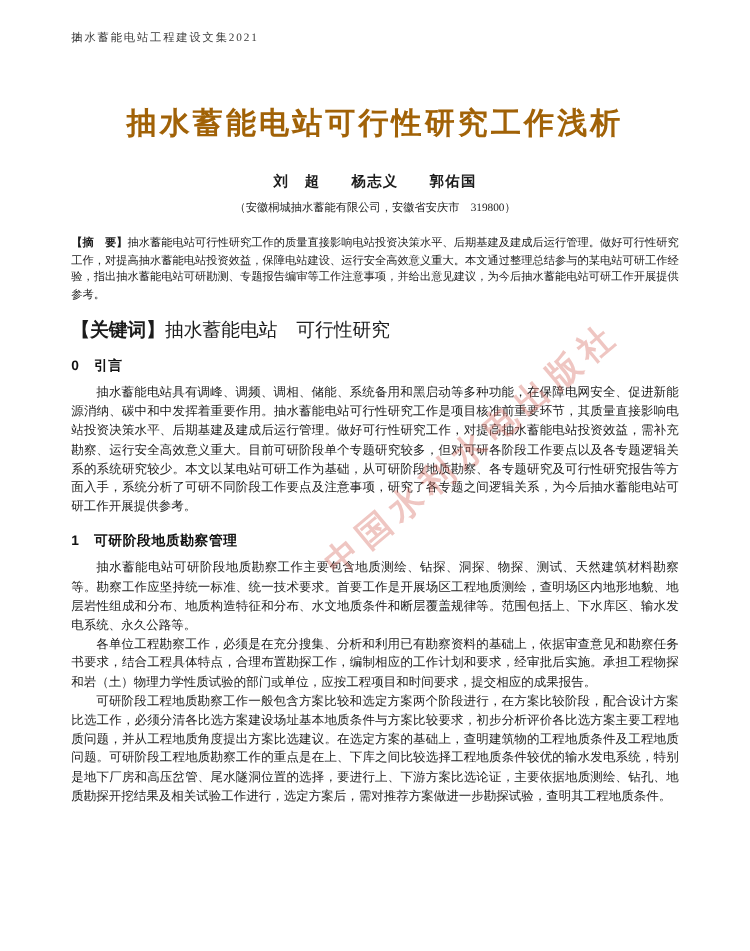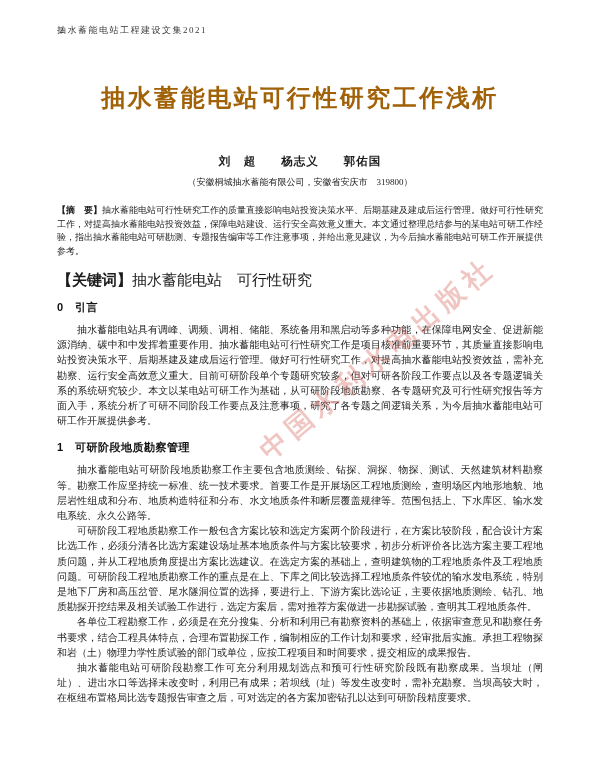--- a/index.html
+++ b/index.html
@@ -34,7 +34,7 @@
     color: #a16207;
   }
   .authors {
-    margin-top: 40px;
+    margin-top: 24px;
     text-align: center;
     font-size: 11.5px;
     font-weight: bold;

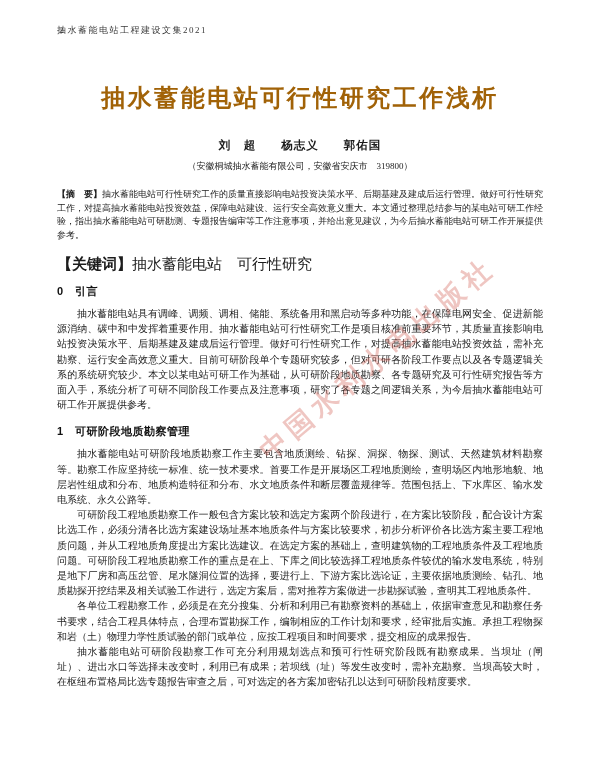--- a/index.html
+++ b/index.html
@@ -54,7 +54,7 @@
   }
   .meta-label {
     font-weight: bold;
-    font-family: Liberation Serif, serif;
+    font-family: Liberation Sans, sans-serif;
   }
   .keywords {
     margin-top: 16px;

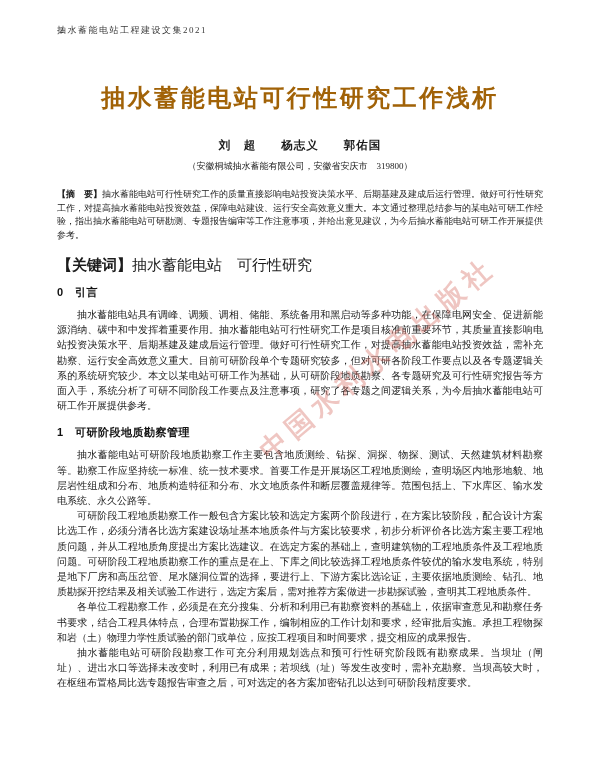--- a/index.html
+++ b/index.html
@@ -117,8 +117,8 @@
 
   <h2 class="section-heading">1　可研阶段地质勘察管理</h2>
   <p class="body-para">抽水蓄能电站可研阶段地质勘察工作主要包含地质测绘、钻探、洞探、物探、测试、天然建筑材料勘察等。勘察工作应坚持统一标准、统一技术要求。首要工作是开展场区工程地质测绘，查明场区内地形地貌、地层岩性组成和分布、地质构造特征和分布、水文地质条件和断层覆盖规律等。范围包括上、下水库区、输水发电系统、永久公路等。</p>
+  <p class="body-para">各单位工程勘察工作，必须是在充分搜集、分析和利用已有勘察资料的基础上，依据审查意见和勘察任务书要求，结合工程具体特点，合理布置勘探工作，编制相应的工作计划和要求，经审批后实施。承担工程物探和岩（土）物理力学性质试验的部门或单位，应按工程项目和时间要求，提交相应的成果报告。</p>
   <p class="body-para">可研阶段工程地质勘察工作一般包含方案比较和选定方案两个阶段进行，在方案比较阶段，配合设计方案比选工作，必须分清各比选方案建设场址基本地质条件与方案比较要求，初步分析评价各比选方案主要工程地质问题，并从工程地质角度提出方案比选建议。在选定方案的基础上，查明建筑物的工程地质条件及工程地质问题。可研阶段工程地质勘察工作的重点是在上、下库之间比较选择工程地质条件较优的输水发电系统，特别是地下厂房和高压岔管、尾水隧洞位置的选择，要进行上、下游方案比选论证，主要依据地质测绘、钻孔、地质勘探开挖结果及相关试验工作进行，选定方案后，需对推荐方案做进一步勘探试验，查明其工程地质条件。</p>
-  <p class="body-para">各单位工程勘察工作，必须是在充分搜集、分析和利用已有勘察资料的基础上，依据审查意见和勘察任务书要求，结合工程具体特点，合理布置勘探工作，编制相应的工作计划和要求，经审批后实施。承担工程物探和岩（土）物理力学性质试验的部门或单位，应按工程项目和时间要求，提交相应的成果报告。</p>
   <p class="body-para">抽水蓄能电站可研阶段勘察工作可充分利用规划选点和预可行性研究阶段既有勘察成果。当坝址（闸址）、进出水口等选择未改变时，利用已有成果；若坝线（址）等发生改变时，需补充勘察。当坝高较大时，在枢纽布置格局比选专题报告审查之后，可对选定的各方案加密钻孔以达到可研阶段精度要求。</p>
 
   <div class="watermark">中国水利水电出版社</div>

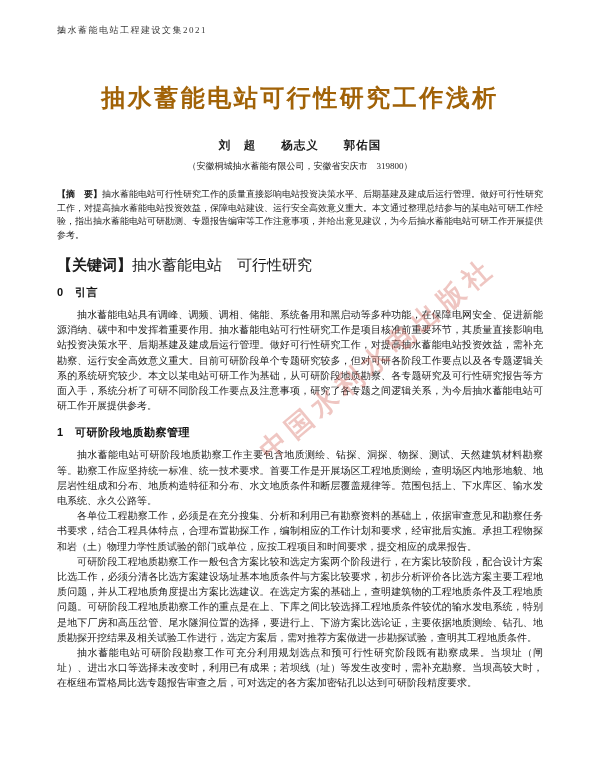--- a/index.html
+++ b/index.html
@@ -119,7 +119,6 @@
   <p class="body-para">抽水蓄能电站可研阶段地质勘察工作主要包含地质测绘、钻探、洞探、物探、测试、天然建筑材料勘察等。勘察工作应坚持统一标准、统一技术要求。首要工作是开展场区工程地质测绘，查明场区内地形地貌、地层岩性组成和分布、地质构造特征和分布、水文地质条件和断层覆盖规律等。范围包括上、下水库区、输水发电系统、永久公路等。</p>
   <p class="body-para">各单位工程勘察工作，必须是在充分搜集、分析和利用已有勘察资料的基础上，依据审查意见和勘察任务书要求，结合工程具体特点，合理布置勘探工作，编制相应的工作计划和要求，经审批后实施。承担工程物探和岩（土）物理力学性质试验的部门或单位，应按工程项目和时间要求，提交相应的成果报告。</p>
   <p class="body-para">可研阶段工程地质勘察工作一般包含方案比较和选定方案两个阶段进行，在方案比较阶段，配合设计方案比选工作，必须分清各比选方案建设场址基本地质条件与方案比较要求，初步分析评价各比选方案主要工程地质问题，并从工程地质角度提出方案比选建议。在选定方案的基础上，查明建筑物的工程地质条件及工程地质问题。可研阶段工程地质勘察工作的重点是在上、下库之间比较选择工程地质条件较优的输水发电系统，特别是地下厂房和高压岔管、尾水隧洞位置的选择，要进行上、下游方案比选论证，主要依据地质测绘、钻孔、地质勘探开挖结果及相关试验工作进行，选定方案后，需对推荐方案做进一步勘探试验，查明其工程地质条件。</p>
-  <p class="body-para">抽水蓄能电站可研阶段勘察工作可充分利用规划选点和预可行性研究阶段既有勘察成果。当坝址（闸址）、进出水口等选择未改变时，利用已有成果；若坝线（址）等发生改变时，需补充勘察。当坝高较大时，在枢纽布置格局比选专题报告审查之后，可对选定的各方案加密钻孔以达到可研阶段精度要求。</p>
 
   <div class="watermark">中国水利水电出版社</div>
 

